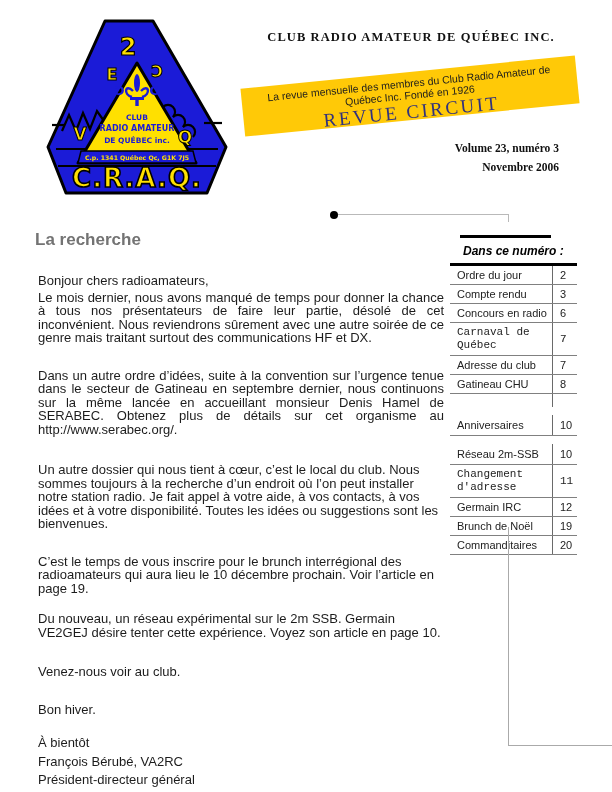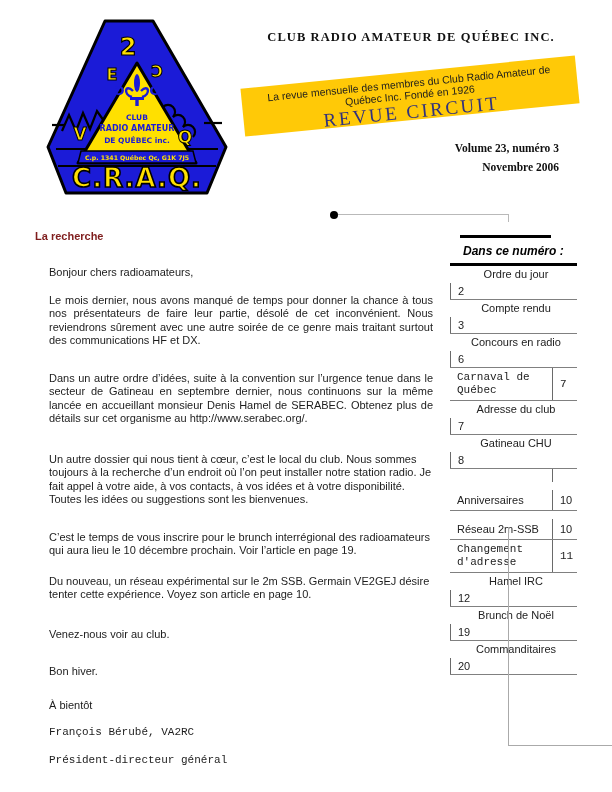--- a/index.html
+++ b/index.html
@@ -40,7 +40,7 @@
   
   .article{position:absolute;left:35px;top:230px;width:412px;}
   .article h1{
-    font-size:11px;font-weight:bold;margin:0 0 24px 0;color:#7f1d1d;
+    font-size:17px;font-weight:bold;margin:0 0 24px 0;color:#737373;
   }
   .article p{
     font-size:11px;line-height:13.5px;margin:14px;color:#1c1c1c;

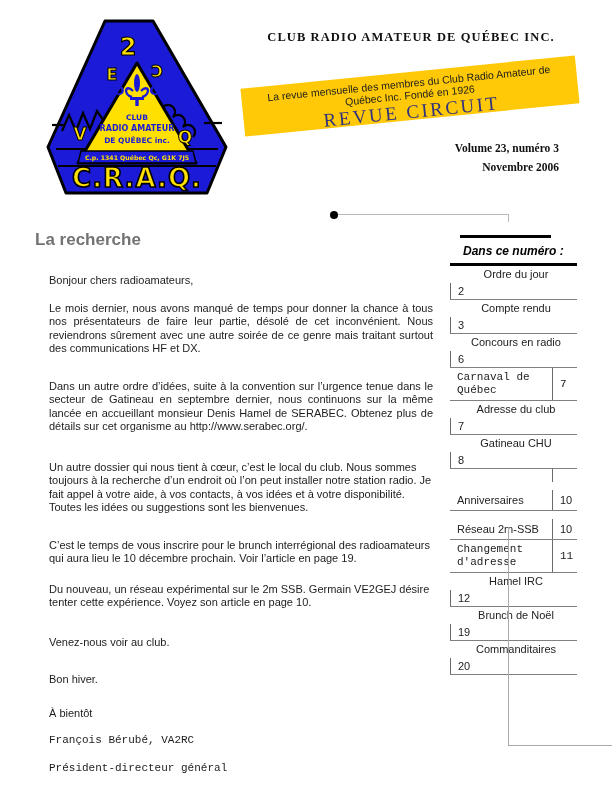--- a/index.html
+++ b/index.html
@@ -43,7 +43,7 @@
     font-size:17px;font-weight:bold;margin:0 0 24px 0;color:#737373;
   }
   .article p{
-    font-size:11px;line-height:13.5px;margin:14px;color:#1c1c1c;
+    font-size:13px;line-height:13.5px;margin:3px;color:#1c1c1c;
   }
   .just{text-align:justify;}
   .mt2{margin-top:2px!important;}

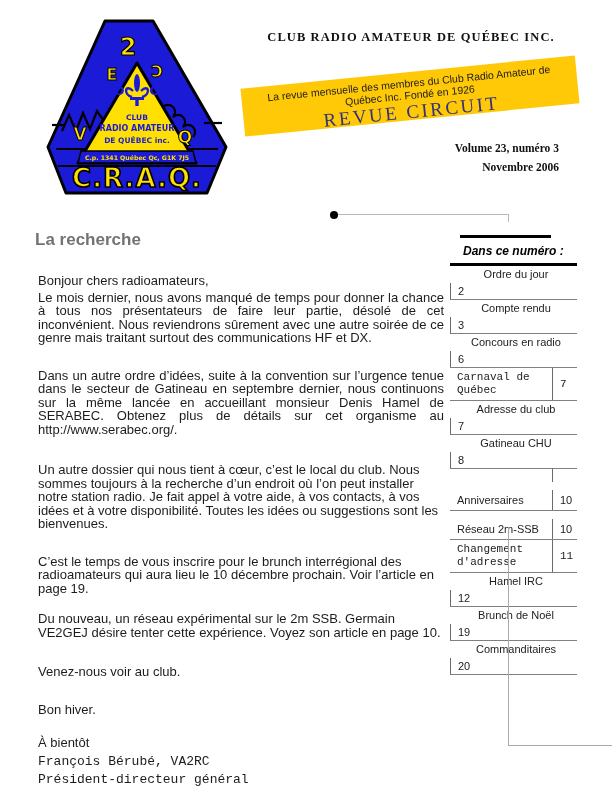--- a/index.html
+++ b/index.html
@@ -68,7 +68,7 @@
     width:17px;align-self:stretch;border-left:1px solid #6a6a6a;
     font-size:11px;color:#222;padding:2px 0 2px 7px;display:flex;align-items:center;
   }
-  .r18{min-height:18px;flex-direction:column;} .r20{min-height:20px;margin-top:8px;} .r32{min-height:32px;font-family:Liberation Mono, monospace;} .rsp{min-height:13px;}
+  .r18{min-height:18px;} .r20{min-height:20px;margin-top:8px;} .r32{min-height:32px;font-family:Liberation Mono, monospace;} .rsp{min-height:13px;}
 </style>
 </head>
 <body>

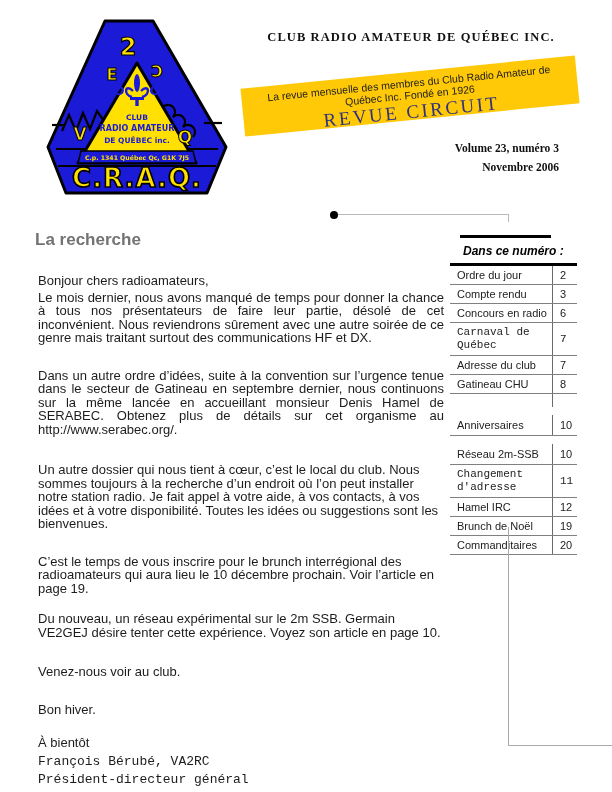--- a/index.html
+++ b/index.html
@@ -199,7 +199,7 @@
       <div class="toc-page">11</div>
     </div>
     <div class="toc-row r18">
-      <div class="toc-label">Hamel IRC</div>
+      <div class="toc-label">Germain IRC</div>
       <div class="toc-page">12</div>
     </div>
     <div class="toc-row r18">

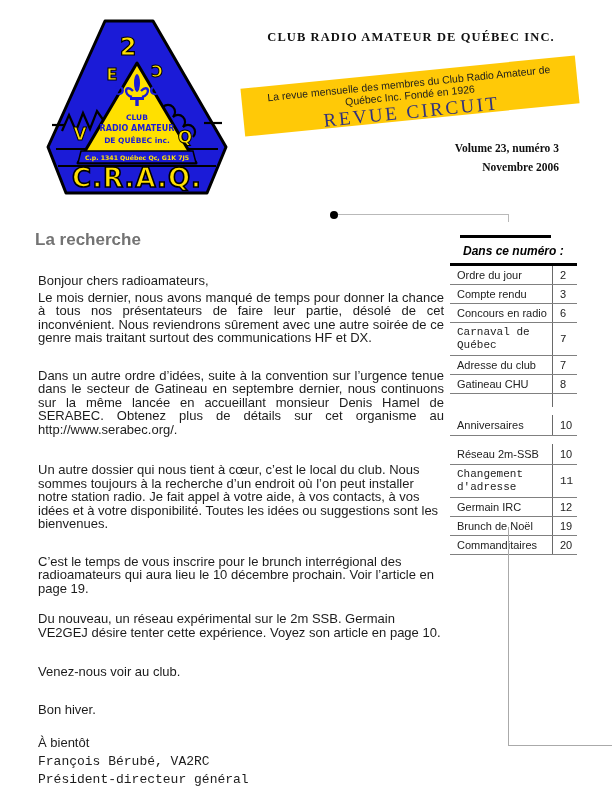--- a/index.html
+++ b/index.html
@@ -49,7 +49,7 @@
   .mt2{margin-top:2px!important;}
   .mt17{margin-top:17px!important;} .mt20{margin-top:20px!important;}
   .mt24{margin-top:24px!important;} .mt26{margin-top:26px!important;}
-  .mt27{margin-top:27px!important;} .mt5{margin-top:5px!important;font-family:Liberation Mono, monospace;}
+  .mt27{margin-top:27px!important;} .mt5{margin-top:5px!important;}
   
   .toc{position:absolute;left:450px;top:235px;width:127px;background:#fff;}
   .toc .rule1{height:3px;background:#000;margin:0 26px 0 10px;}

